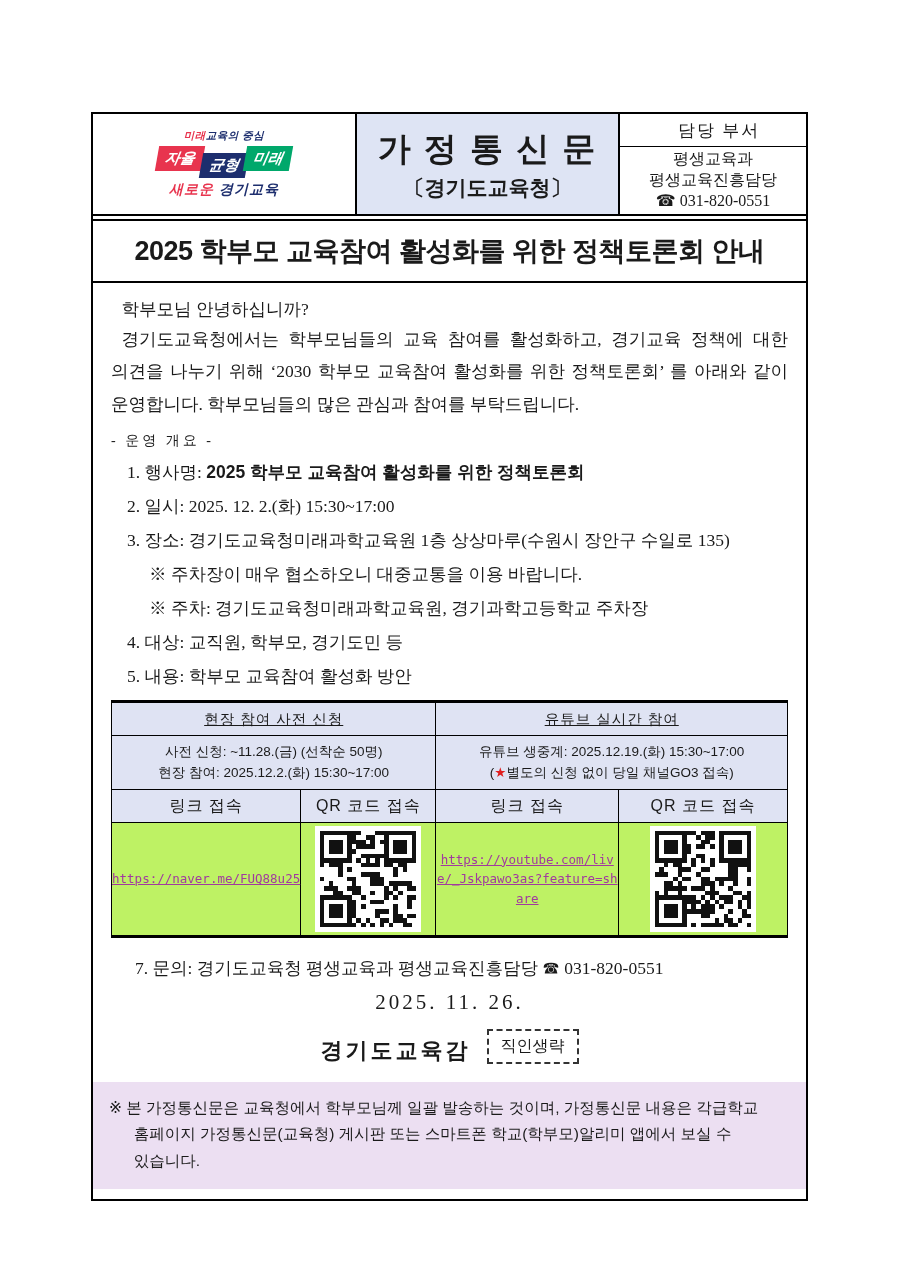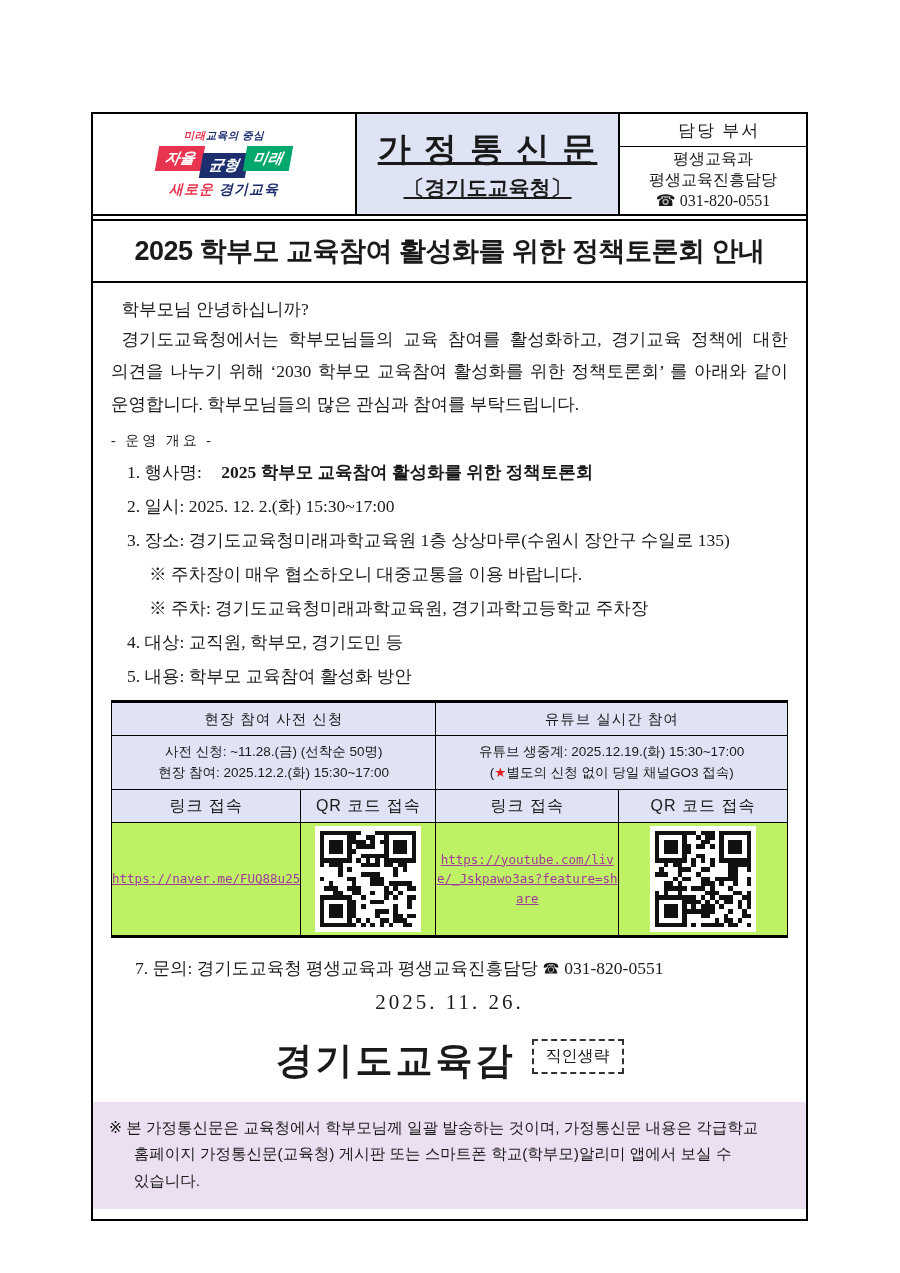--- a/index.html
+++ b/index.html
@@ -23,7 +23,7 @@
   .acc-red { color: #e8344e; } .acc-navy { color: #1d2e6e; }
 
   .title-cell { flex: 1; border-left: 2px solid #000; border-right: 2px solid #000;
-    display: flex; flex-direction: column; align-items: center; justify-content: center; text-decoration: underline; }
+    display: flex; flex-direction: column; align-items: center; justify-content: center; }
   .doc-title { font-family: "Liberation Sans", "DejaVu Sans", sans-serif; font-weight: bold; font-size: 33px; letter-spacing: 2px; }
   .doc-subtitle { font-family: "Liberation Sans", "DejaVu Sans", sans-serif; font-weight: bold; font-size: 21px; margin-top: 2px; }
 

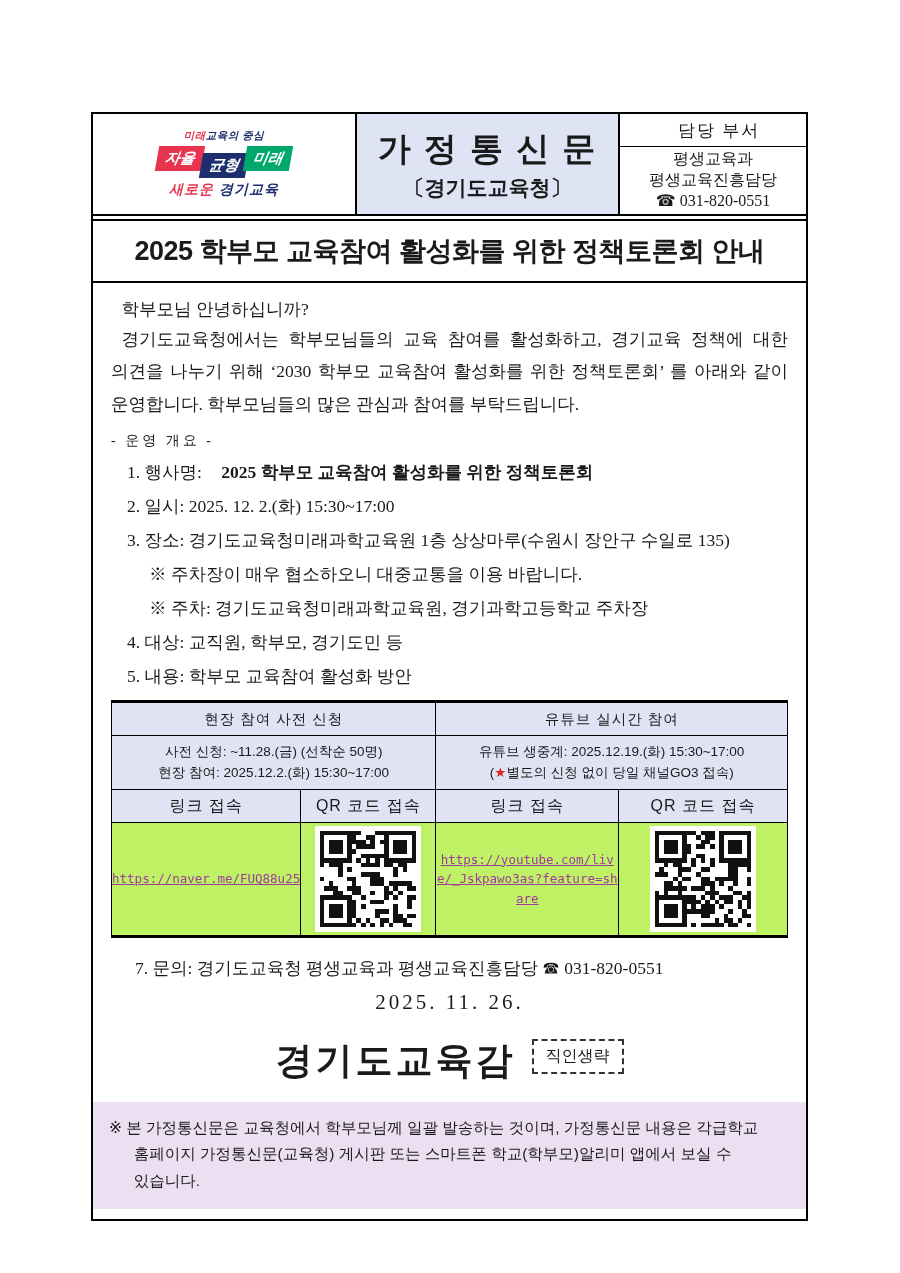--- a/index.html
+++ b/index.html
@@ -42,7 +42,7 @@
   .paragraph { font-size: 17.5px; text-indent: .6em; text-align: justify; line-height: 1.85; word-break: keep-all; margin-bottom: 6px; }
   .overview-heading { text-align: left; font-size: 14px; letter-spacing: 3px; margin: 12px 0 0; }
   .ov-item { font-size: 17.5px; margin: 10px 0 10px 16px; }
-  .ov-item b { font-family: Liberation Serif, serif; margin-left: 15px; }
+  .ov-item b { font-family: Liberation Sans, sans-serif; }
   .ov-sub { font-size: 17.5px; margin: 10px 0 10px 38px; }
 
   

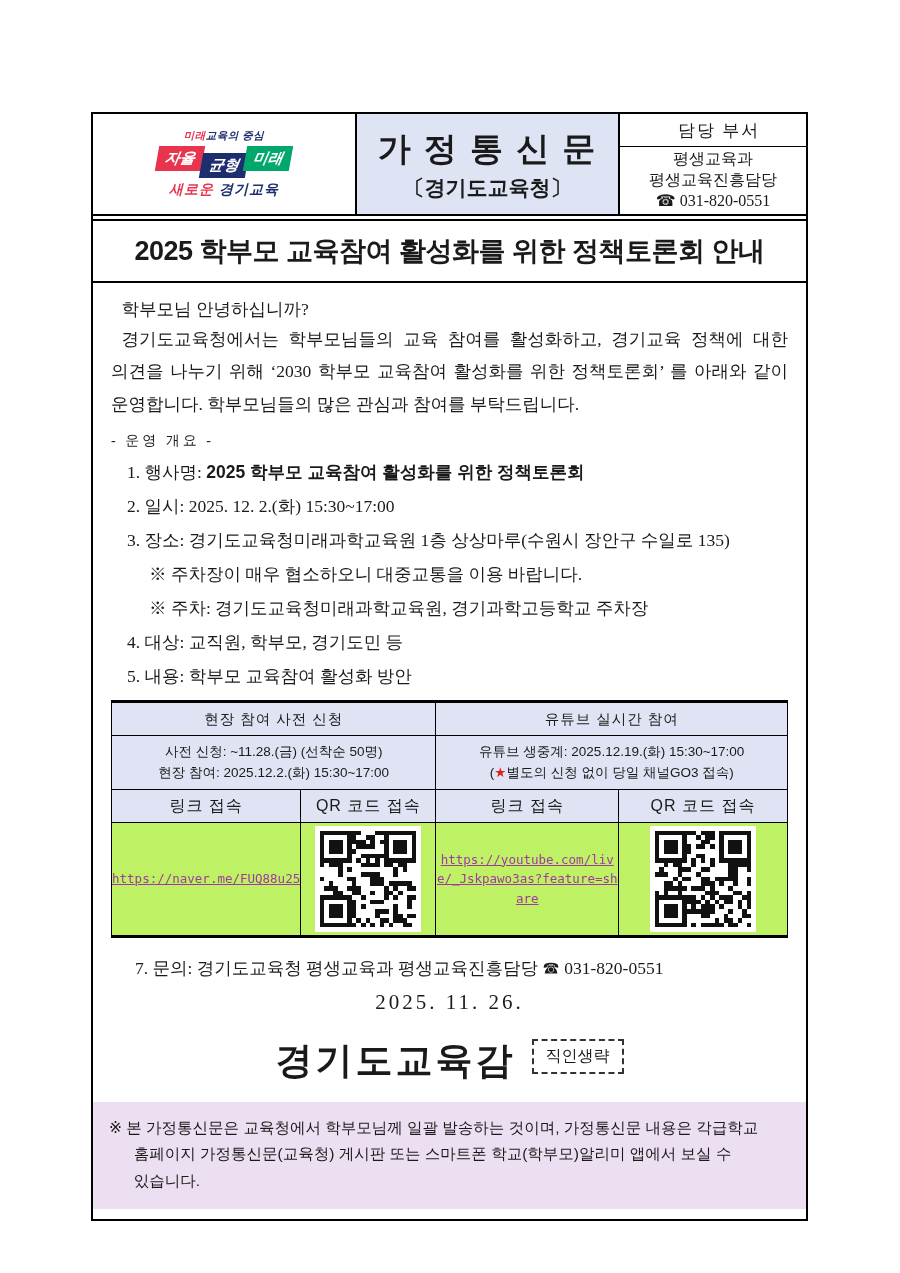--- a/index.html
+++ b/index.html
@@ -50,7 +50,7 @@
     border-top: 3px solid #000; border-bottom: 3px solid #000;
     font-family: "Liberation Sans", "DejaVu Sans", sans-serif; }
   table.apply td { border: 1px solid #000; text-align: center; vertical-align: middle; }
-  .thead td { background: #dfe3f3; height: 34px; font-size: 14.5px; letter-spacing: 1px; }
+  .thead td { background: #dfe3f3; height: 34px; font-size: 14.5px; letter-spacing: 1px; text-decoration: underline; }
   .tinfo td { background: #dfe3f3; height: 54px; font-size: 13.5px; line-height: 1.55; }
   .tsub td { background: #dfe3f3; height: 33px; font-size: 16px; letter-spacing: 1px; }
   .tqr td { background: #bef264; height: 100px; }

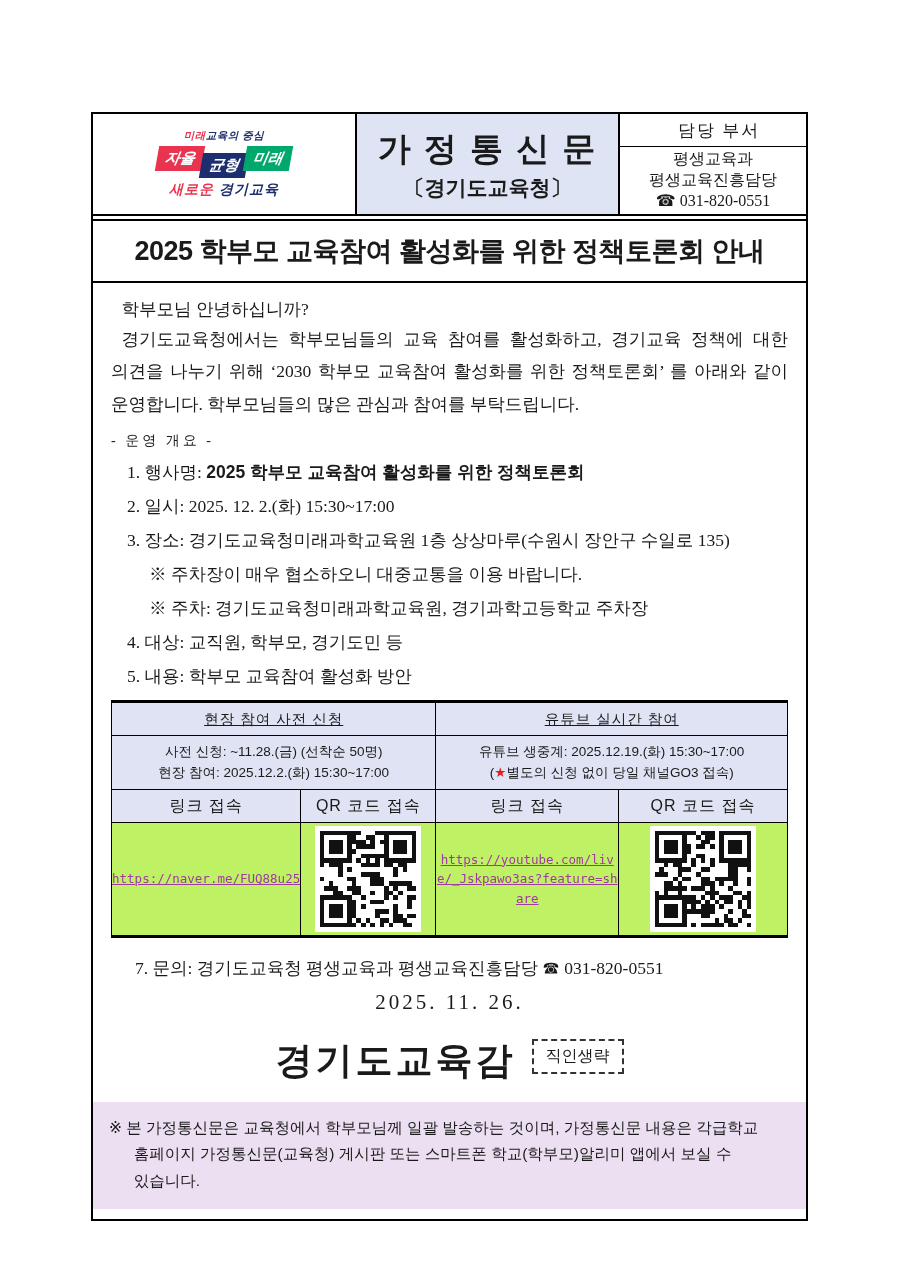--- a/index.html
+++ b/index.html
@@ -64,7 +64,7 @@
   .contact { font-size: 17.5px; margin: 18px 0 4px 24px; }
   .date-line { text-align: center; font-size: 21px; letter-spacing: 3px; margin: 10px 0 10px; }
   .signer-row { display: flex; justify-content: center; align-items: center; gap: 16px; margin: 12px 0 16px; }
-  .signer { font-family: Liberation Serif, serif; font-weight: bold; font-size: 37px; letter-spacing: 3px; margin-top: 9px; }
+  .signer { font-family: Liberation Serif, serif; font-weight: bold; font-size: 22px; letter-spacing: 3px; margin-top: 9px; }
   .seal-box { border: 2px dashed #333; padding: 5px 12px; font-size: 16px; }
 
   .notice-strip { background: #ecdff2; padding: 13px 16px 15px;

